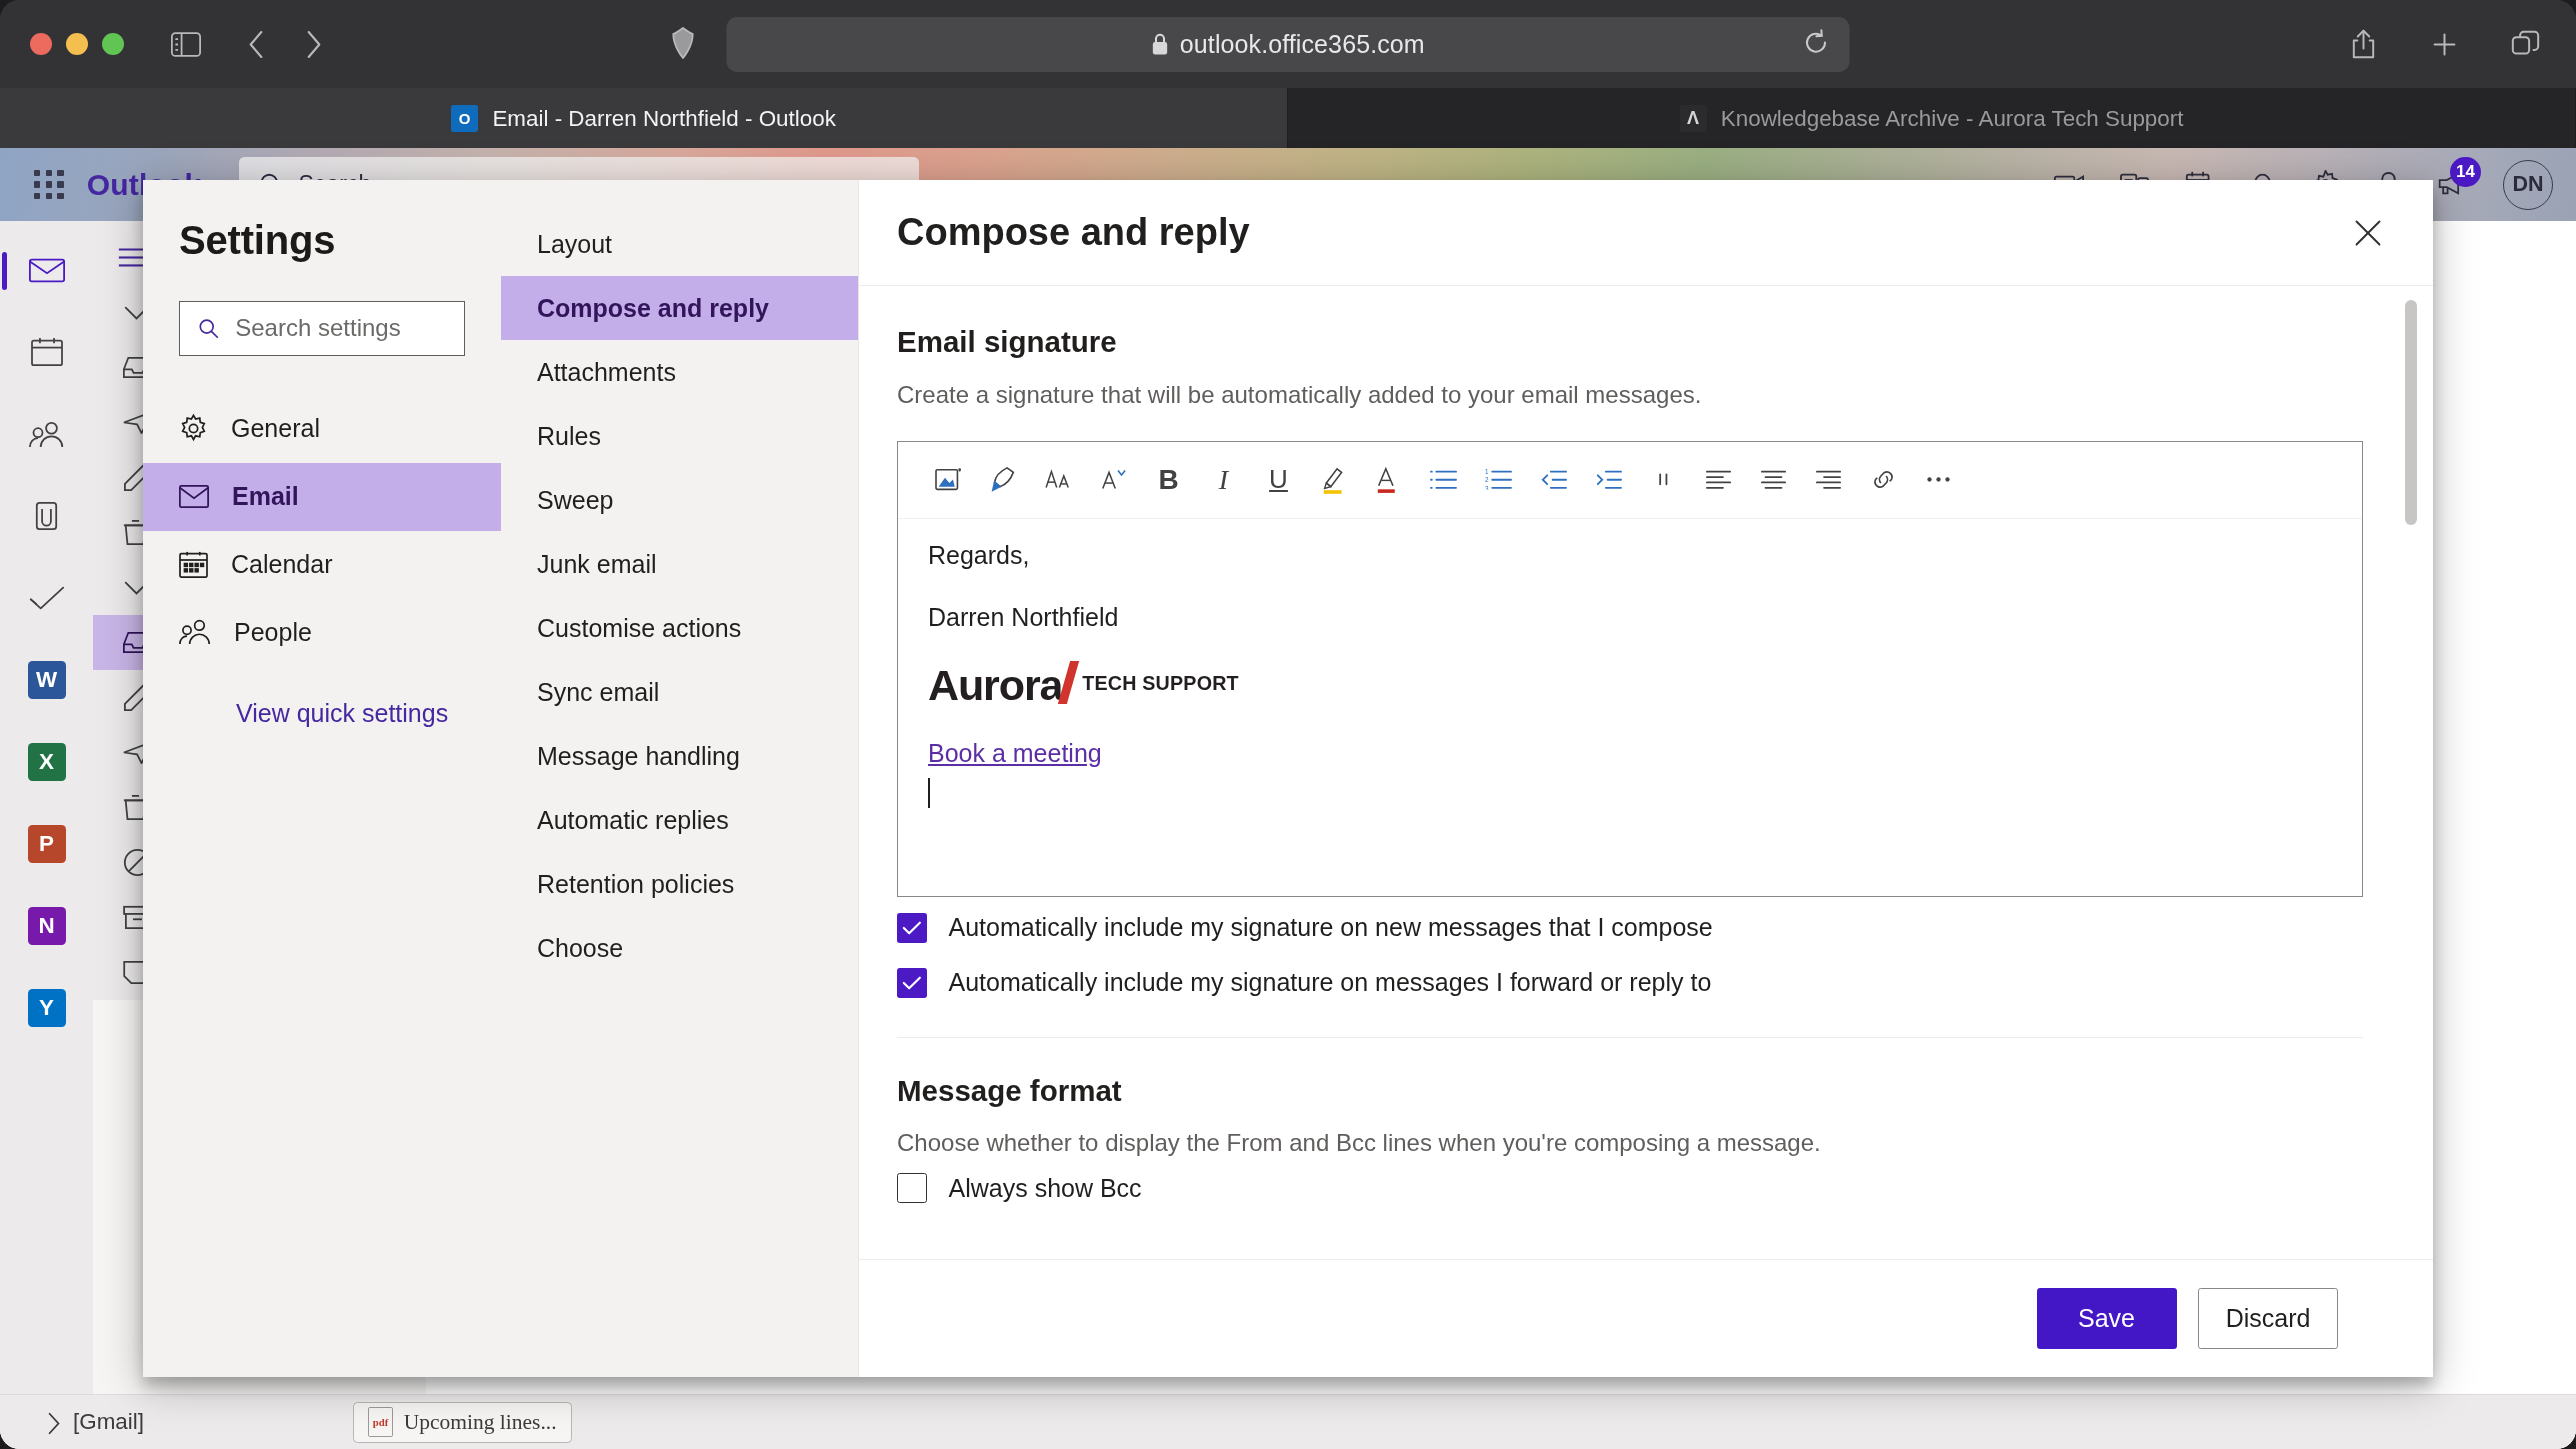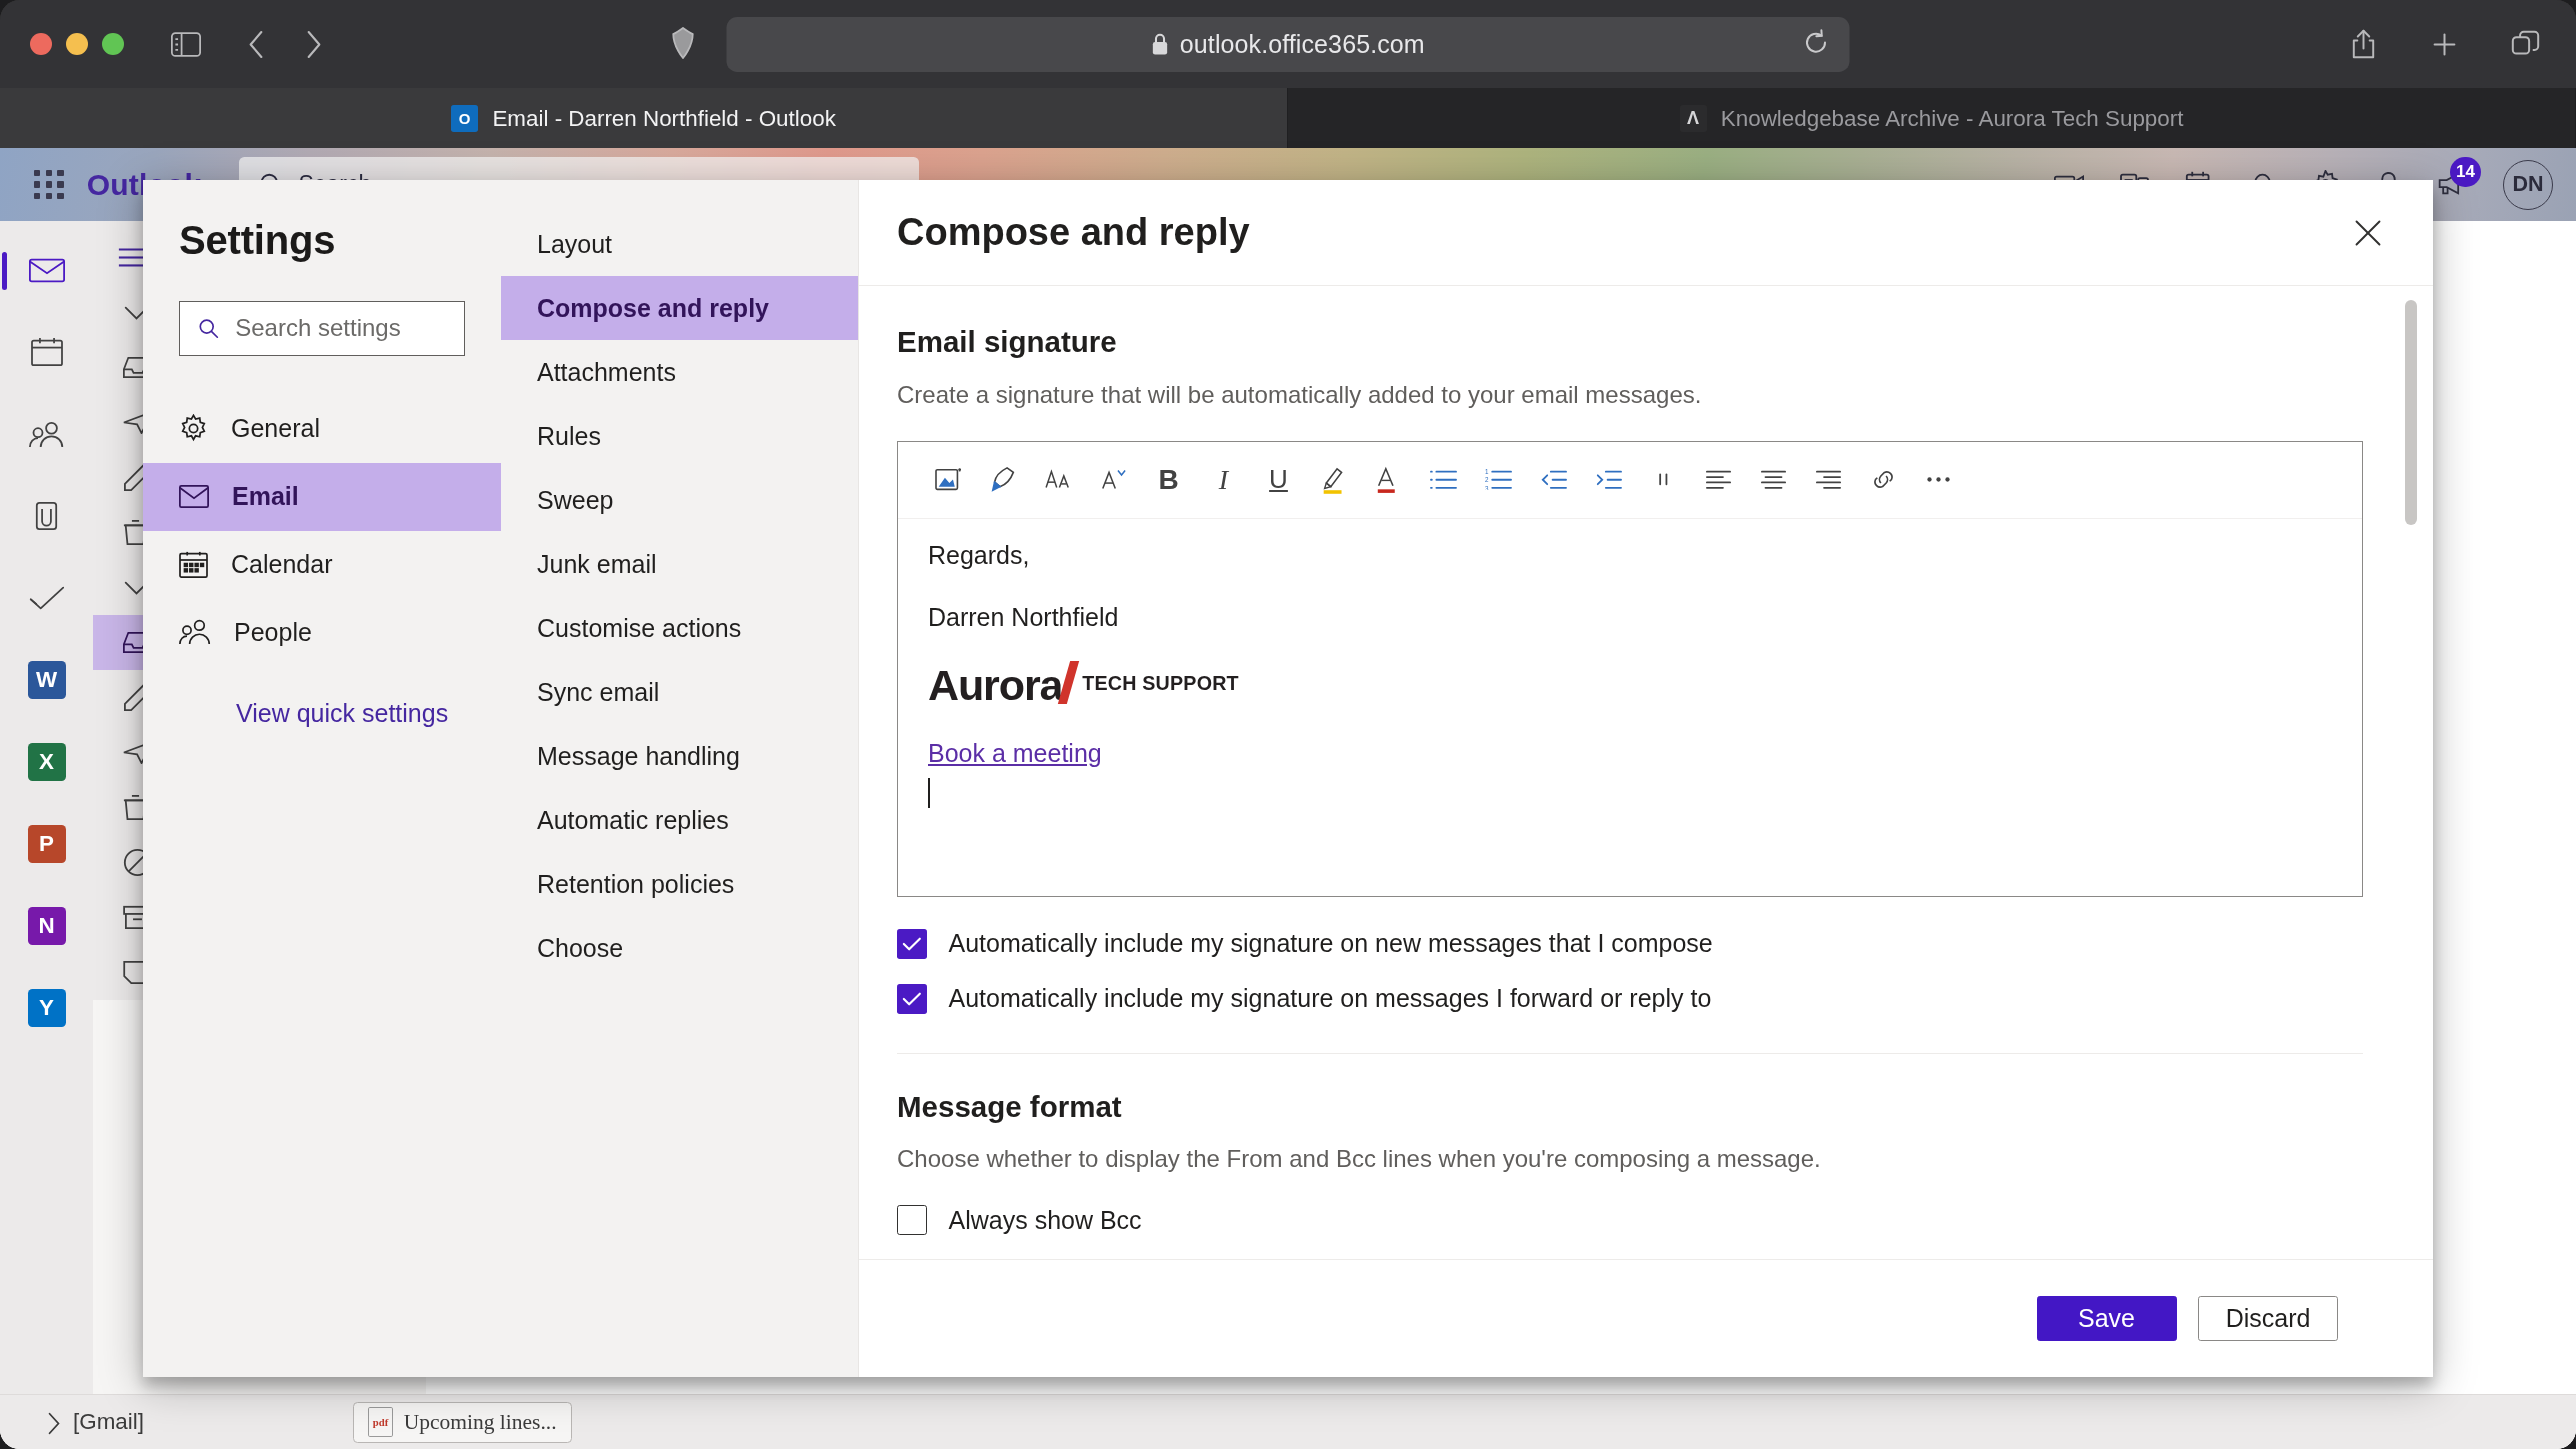--- a/index.html
+++ b/index.html
@@ -277,7 +277,7 @@
   .caret { width: 1.8px; height: 30px; background: #201f1e; margin-top: 7.2px; }
 
   .cb-row { display: flex; align-items: center; gap: 21.5px; margin-top: 25px; }
-  .cb-row.first { margin-top: 32px; }
+  .cb-row.first { margin-top: 16px; }
   .cb {
     width: 30px; height: 30px; border-radius: 2.7px; flex: 0 0 auto;
     display: flex; align-items: center; justify-content: center;

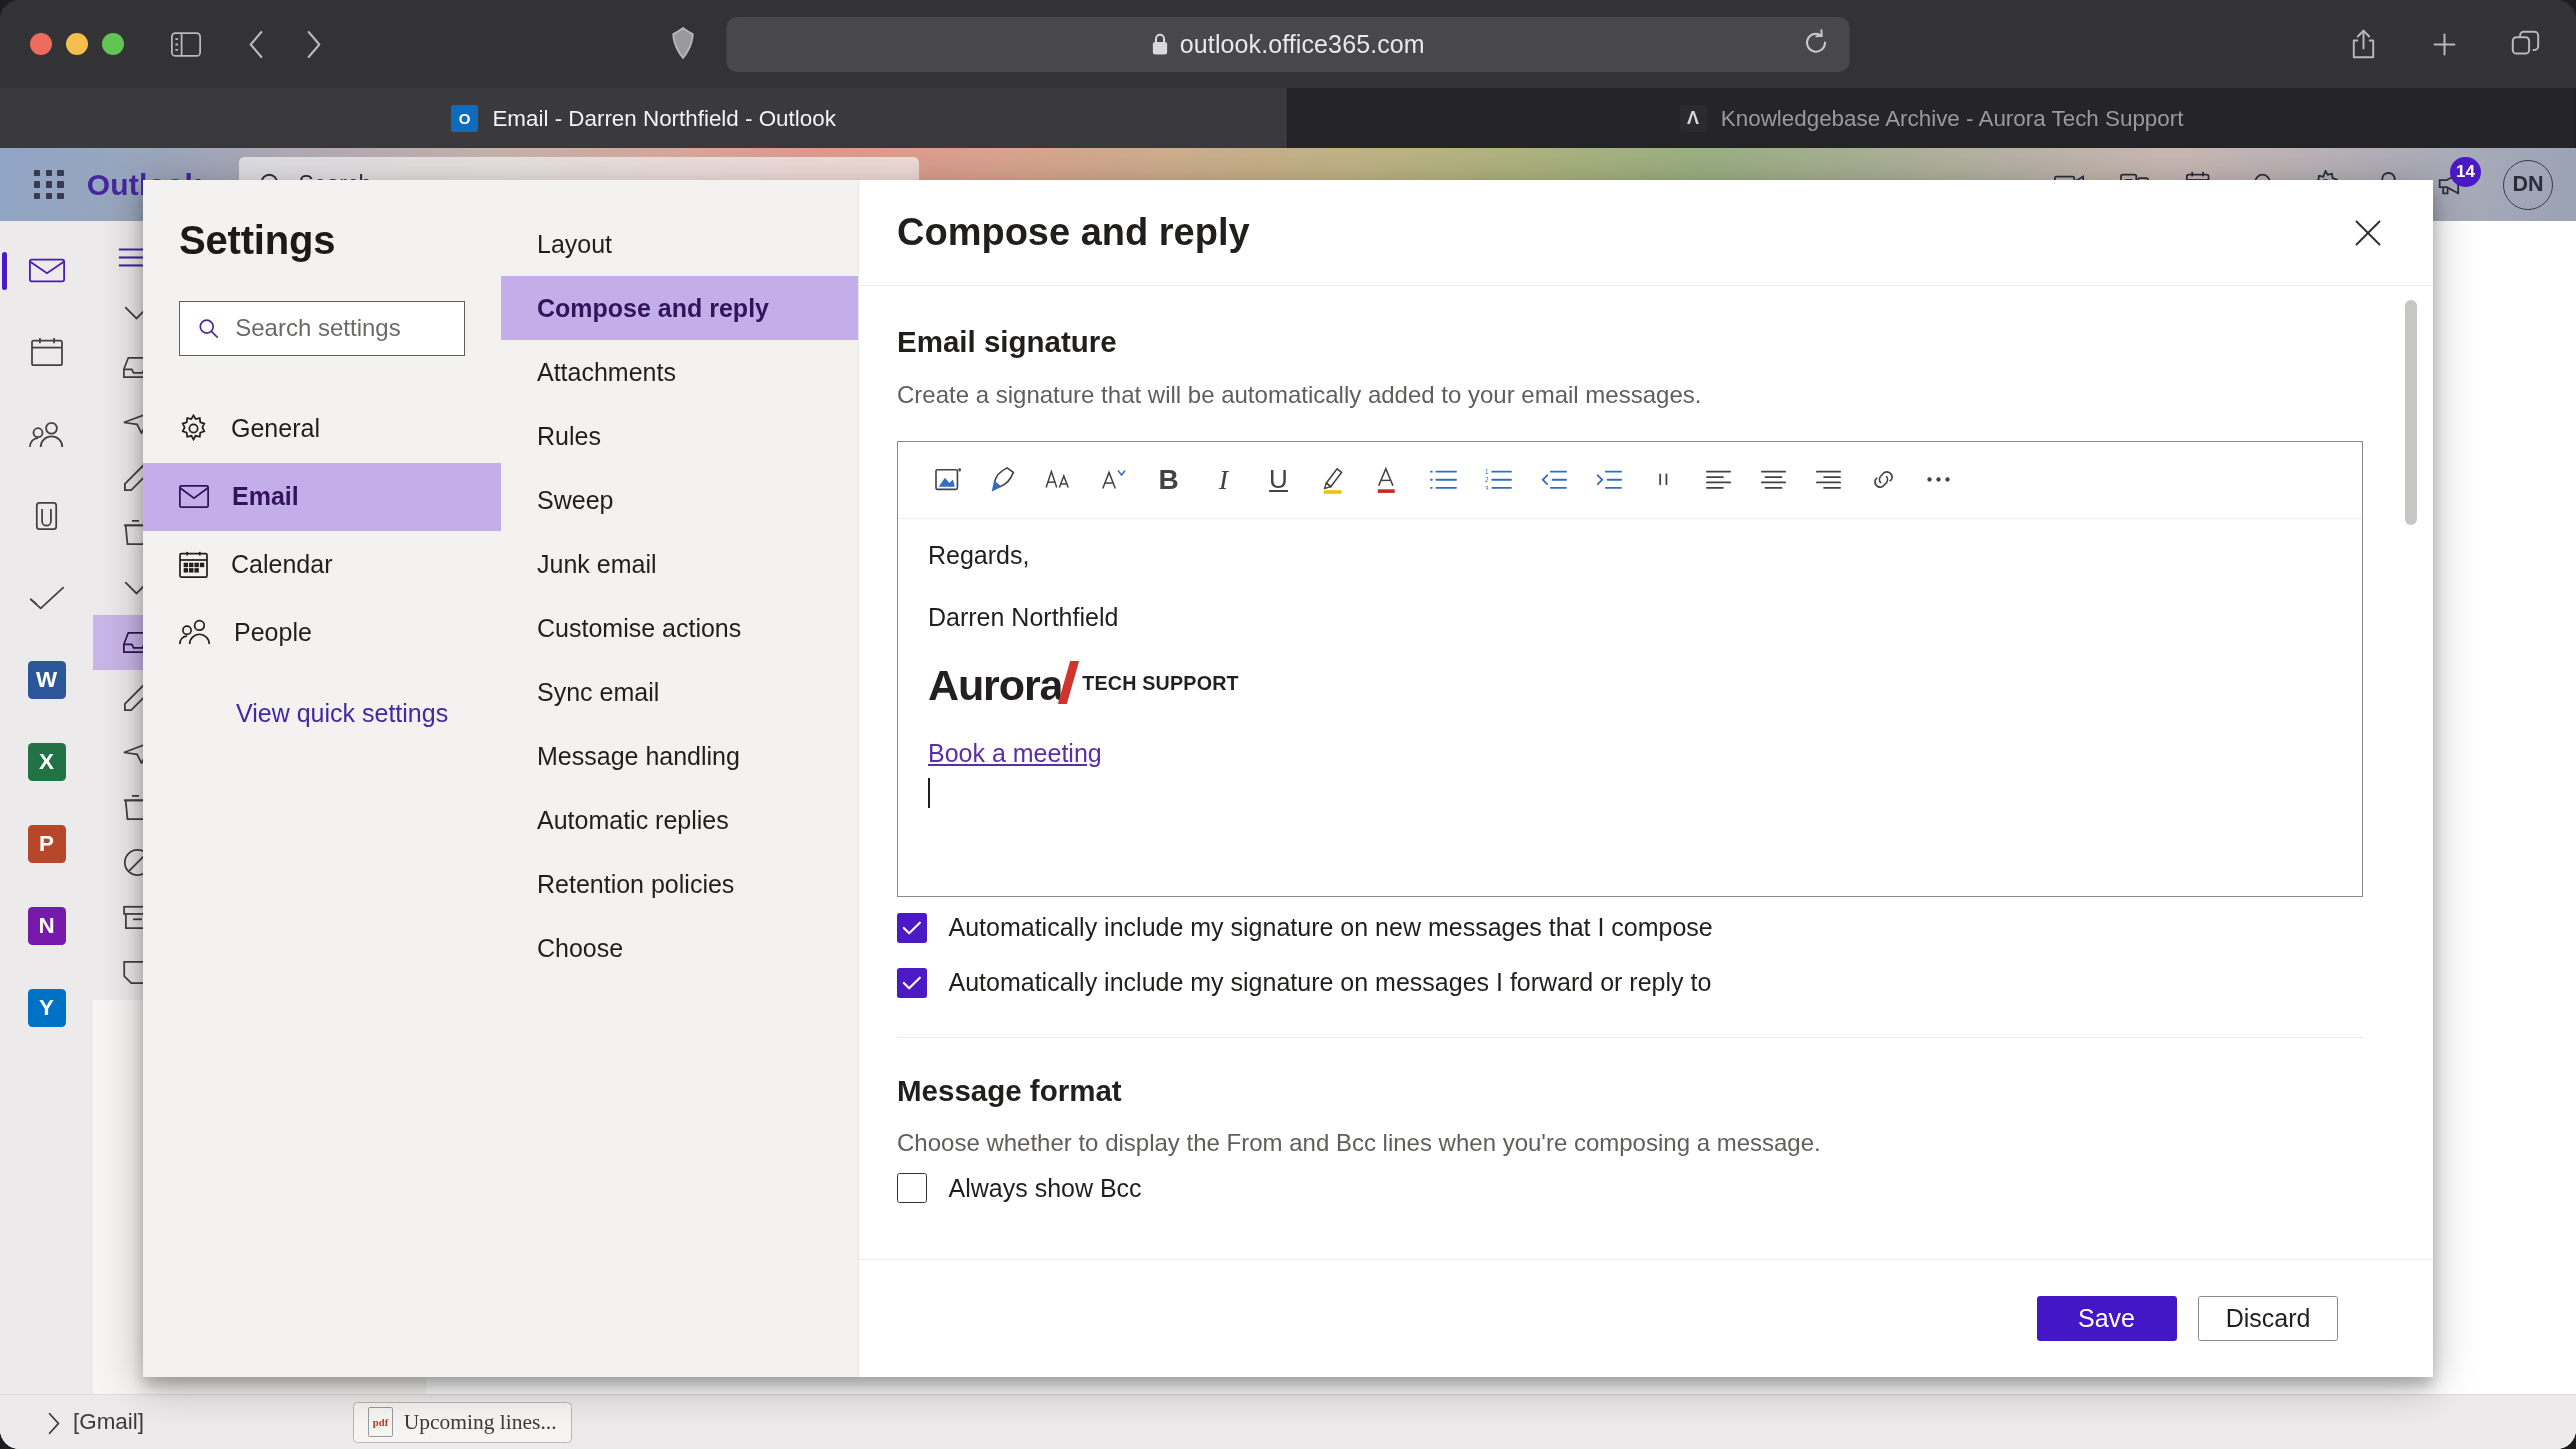--- a/index.html
+++ b/index.html
@@ -294,7 +294,7 @@
     gap: 21.5px; padding-right: 95px; background: #fff;
   }
   .btn {
-    height: 45px; min-width: 140px; font-size: 25px;
+    height: 61px; min-width: 140px; font-size: 25px;
     font-family: inherit; border-radius: 2.7px;
     display: flex; align-items: center; justify-content: center;
     padding: 0 23px; cursor: pointer;

